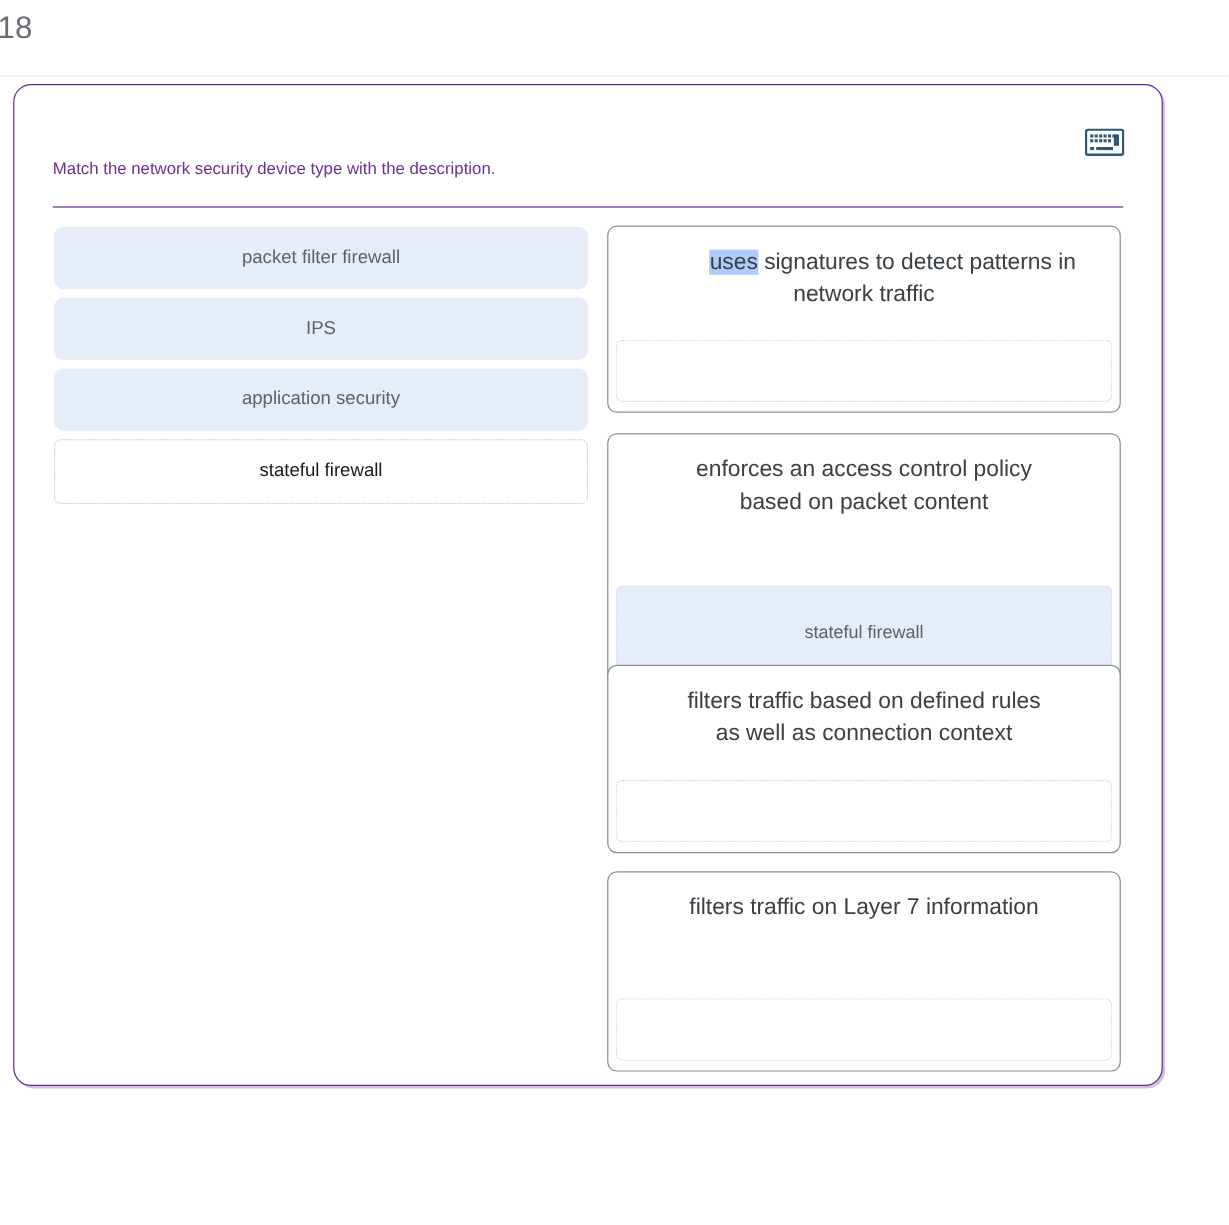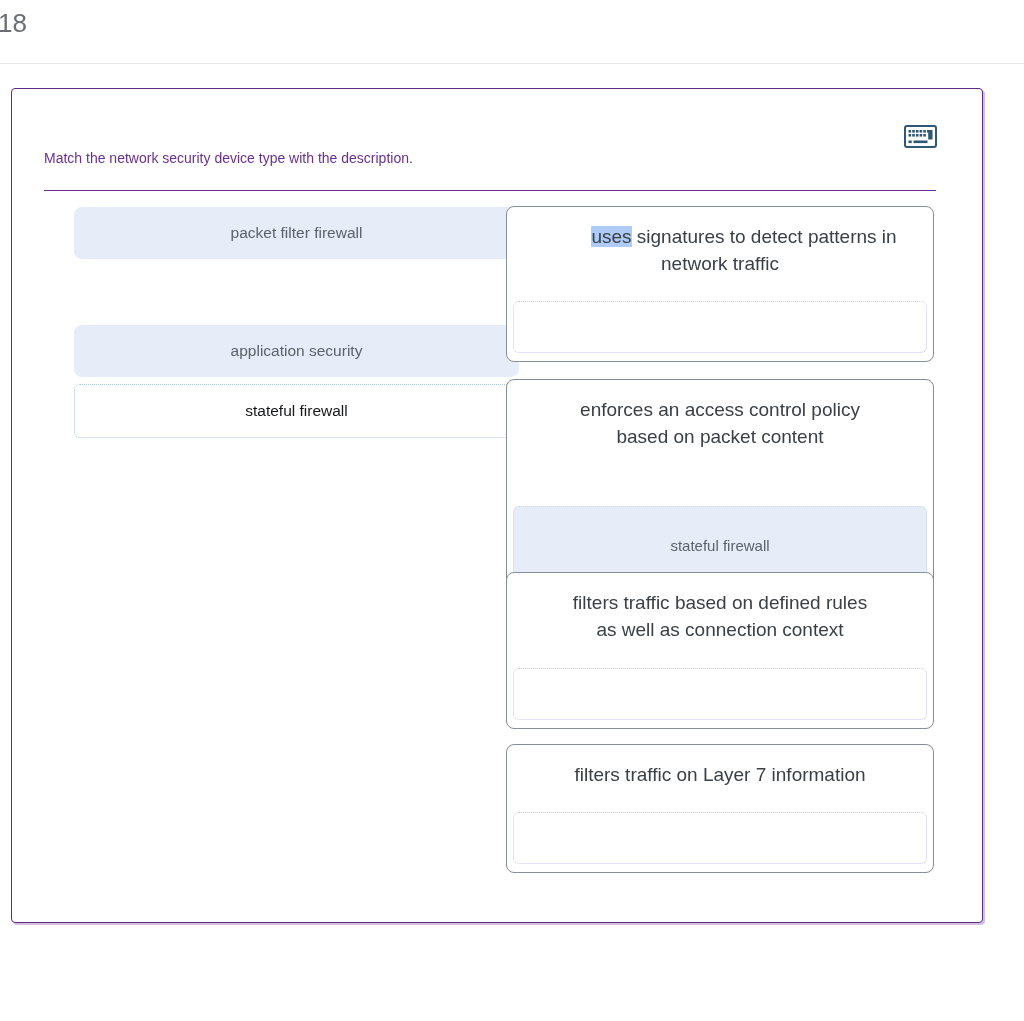--- a/index.html
+++ b/index.html
@@ -15,10 +15,9 @@
     position:absolute;left:0;top:63px;width:1024px;height:1px;background:#e7e7e9;
   }
   .card{
-    position:absolute;left:11px;top:88px;width:956px;height:833px;
-    background:#ffffff;border:1px solid #5f2a87;border-radius:4px;
+    position:absolute;left:11px;top:70px;width:956px;height:833px;
+    background:#ffffff;border:1px solid #5f2a87;border-radius:15px;
     box-shadow:2px 2px 0 rgba(107,47,145,.30);
-    padding-left:14px;
   }
   .kbd-btn{
     position:absolute;left:890px;top:36px;width:36px;height:26px;

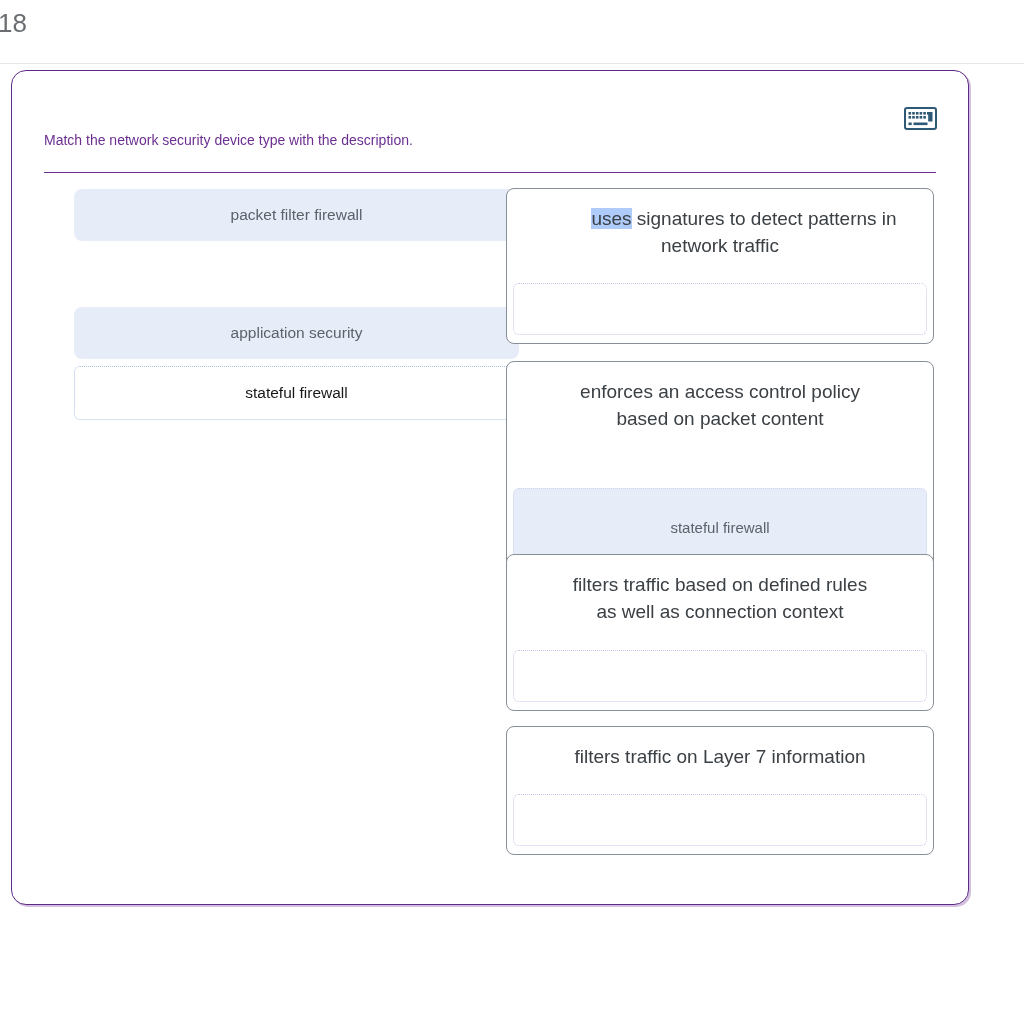--- a/index.html
+++ b/index.html
@@ -32,7 +32,7 @@
   .option{
     position:absolute;left:33px;width:445px;height:52px;border-radius:8px;
     background:#e7edf8;display:flex;align-items:center;justify-content:center;
-    font-size:15.5px;color:#5b6269;cursor:grab;box-sizing:border-box;margin-left:29px;
+    font-size:15.5px;color:#5b6269;cursor:grab;box-sizing:border-box;
   }
   .option-ghost{
     background:#ffffff;border:1px dotted #a9c2e2;border-radius:6px;

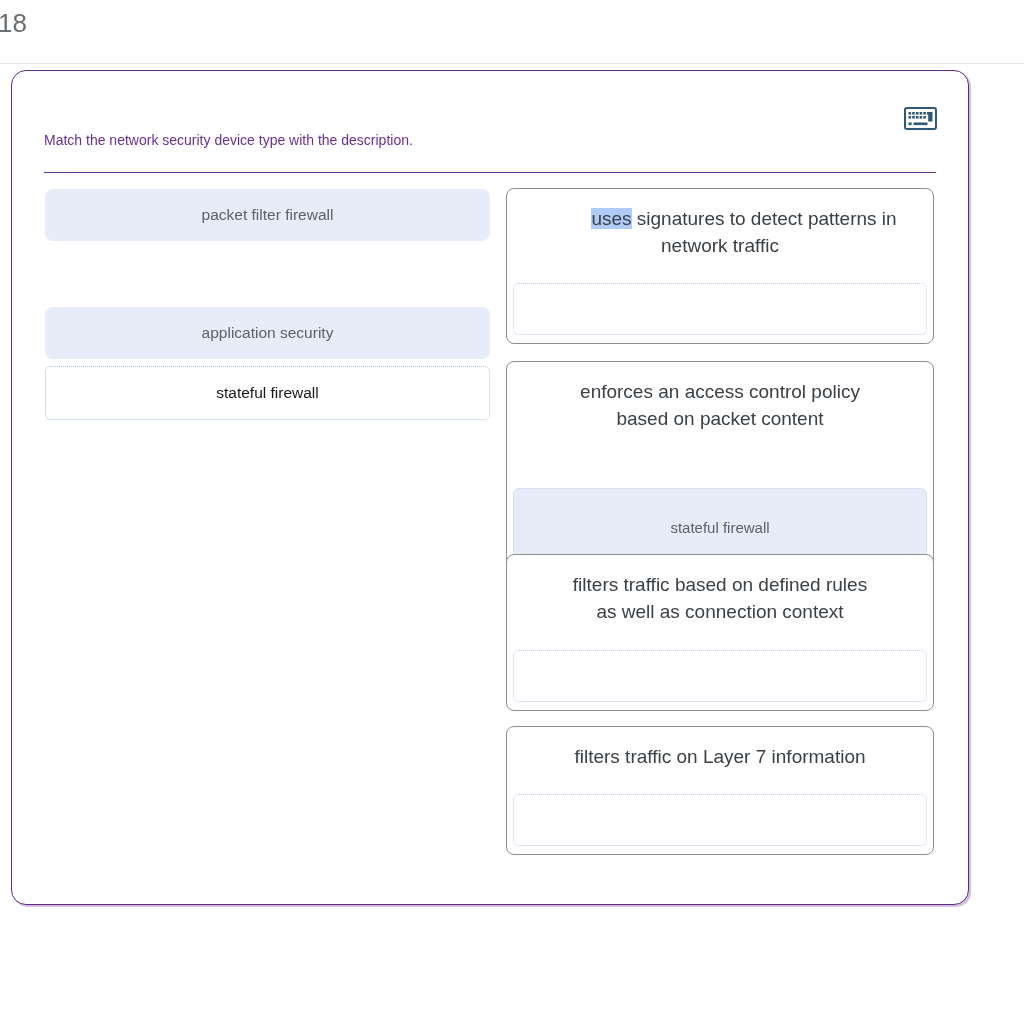--- a/index.html
+++ b/index.html
@@ -89,6 +89,7 @@
   <div class="prompt-rule"></div>
 
   <div class="option" style="top:118px">packet filter firewall</div>
+  <div class="option" style="top:177px">IPS</div>
   <div class="option" style="top:236px">application security</div>
   <div class="option option-ghost" style="top:295px">stateful firewall</div>
 

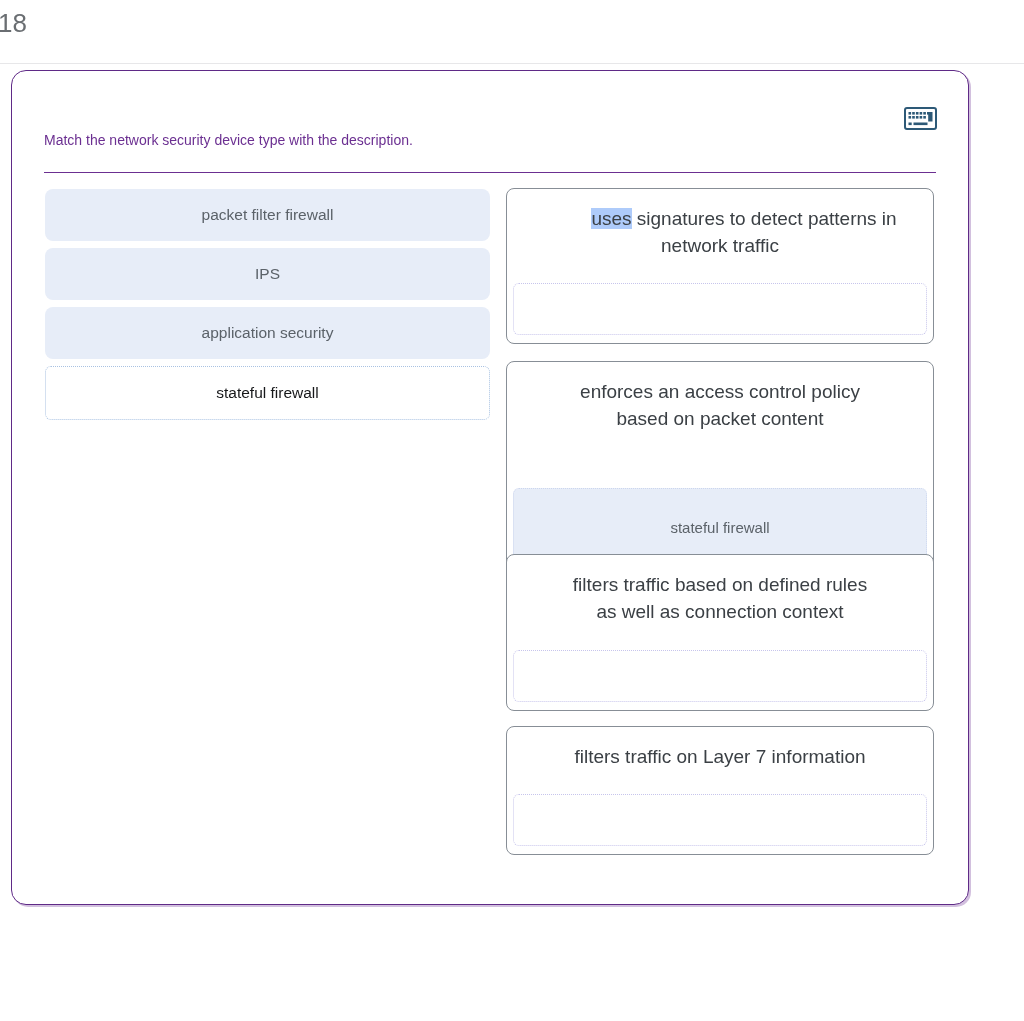--- a/index.html
+++ b/index.html
@@ -113,7 +113,7 @@
     <div class="dropzone"></div>
   </div>
 
-  <div class="target" style="top:655px;height:129px">
+  <div class="target" style="top:655px;height:167px">
     <div class="target-text">filters traffic on Layer 7 information</div>
     <div class="dropzone"></div>
   </div>

